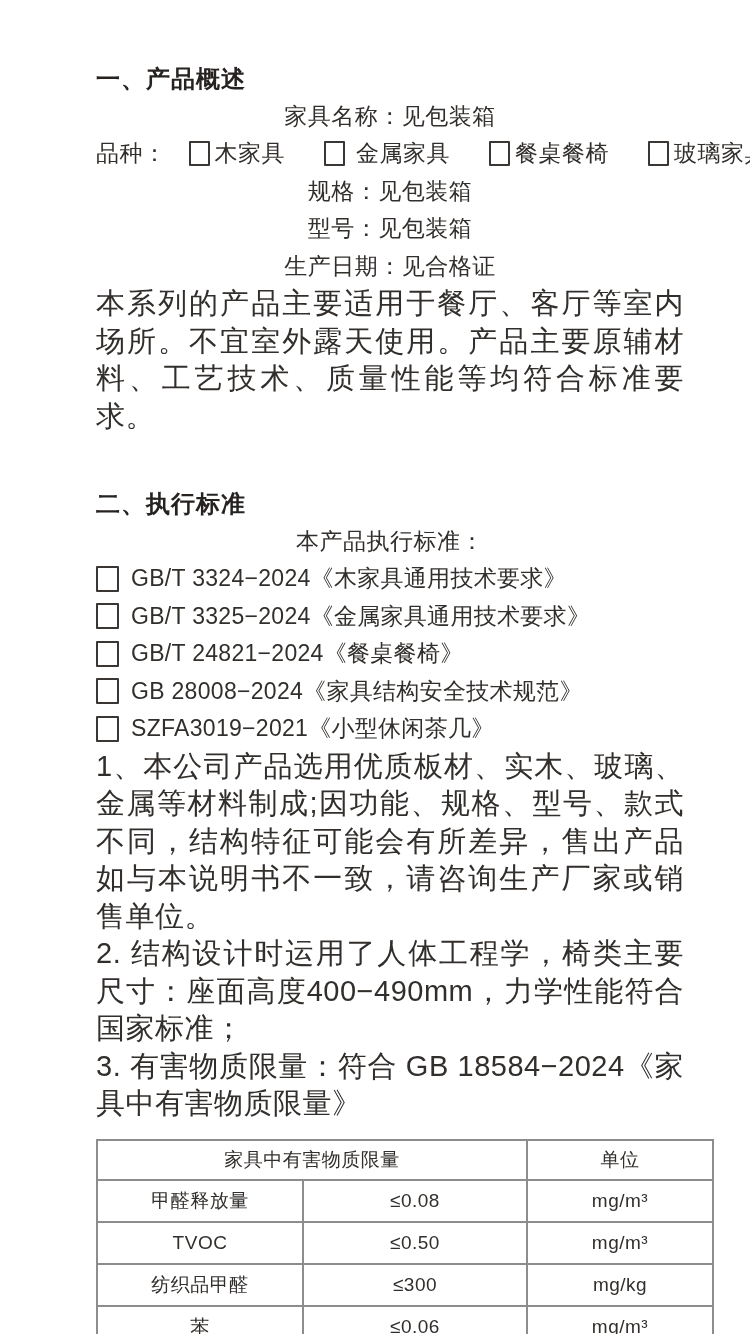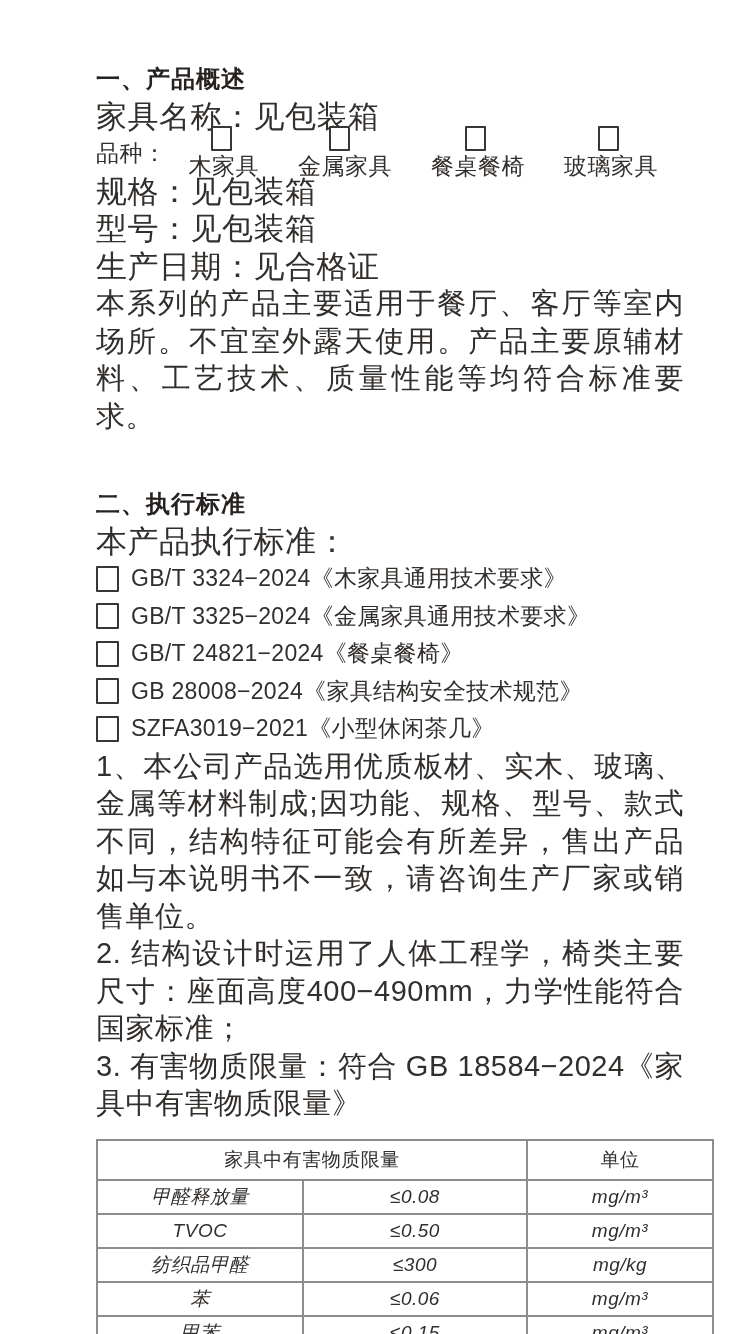--- a/index.html
+++ b/index.html
@@ -21,10 +21,11 @@
     letter-spacing: 1px;
   }
   .line {
-    font-size: 31px;
+    font-size: 23px;
     line-height: 37.5px;
     letter-spacing: 0.5px;
     white-space: nowrap;
+    text-align: center;
   }
   .para {
     font-size: 29px;

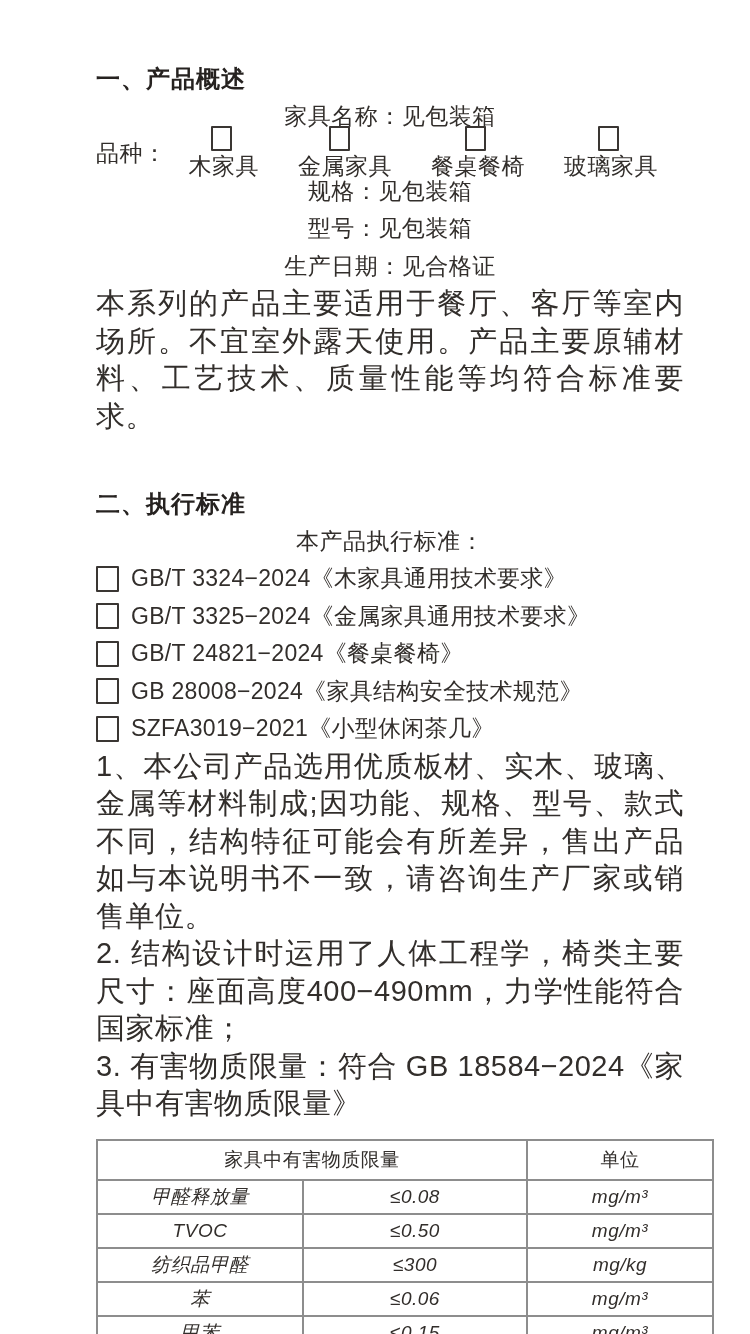--- a/index.html
+++ b/index.html
@@ -54,7 +54,7 @@
     white-space: nowrap;
     gap: 22px;
   }
-  .variety-opt { display: inline-flex; align-items: center; flex-direction: column; }
+  .variety-opt { display: inline-flex; align-items: center; }
   .variety-opt .cbx { width: 21px; height: 25px; margin-right: 5px; }
   .variety-opt + .variety-opt { margin-left: 17px; }
   .variety-opt.wide-gap .cbx { margin-right: 11px; }

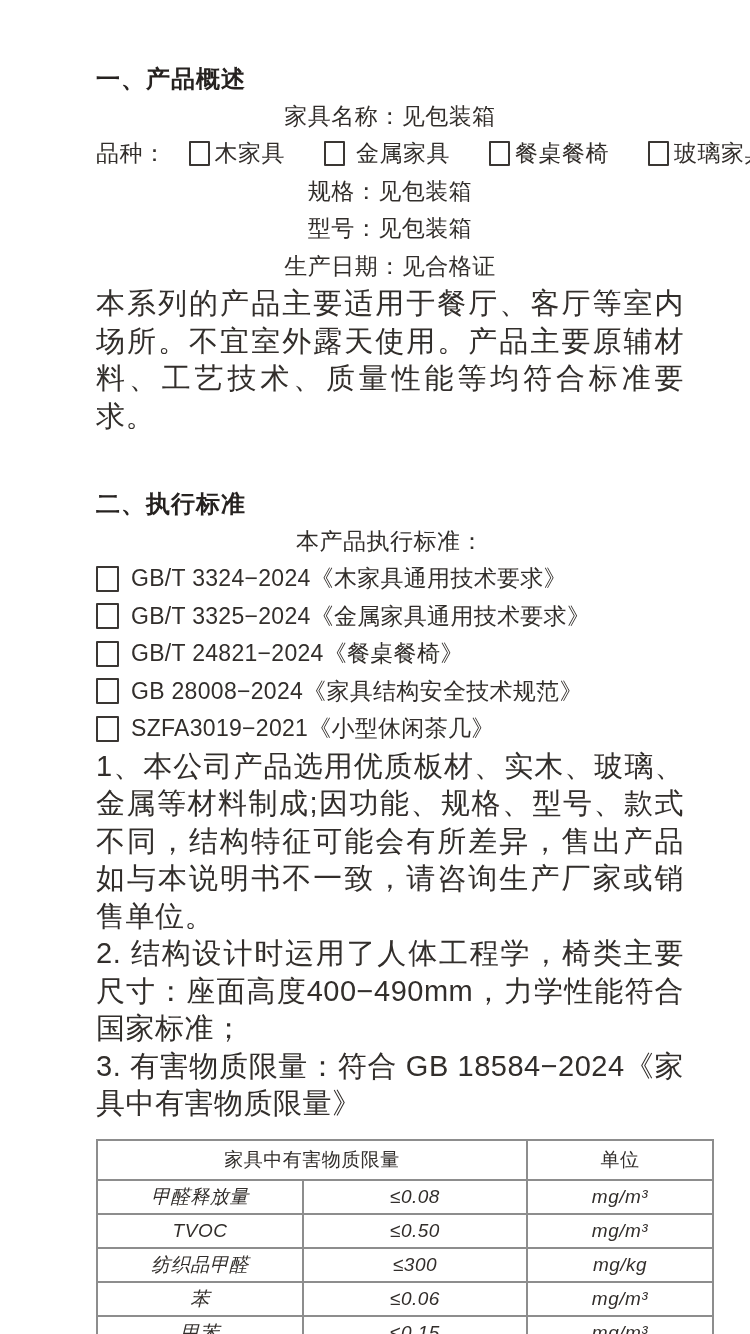--- a/index.html
+++ b/index.html
@@ -89,7 +89,7 @@
     height: 40px;
     padding: 0 4px;
   }
-  table.limits td { height: 34px; font-style: italic; }
+  table.limits td { height: 42px; }
   col.c1 { width: 206px; }
   col.c2 { width: 224px; }
   col.c3 { width: 186px; }

